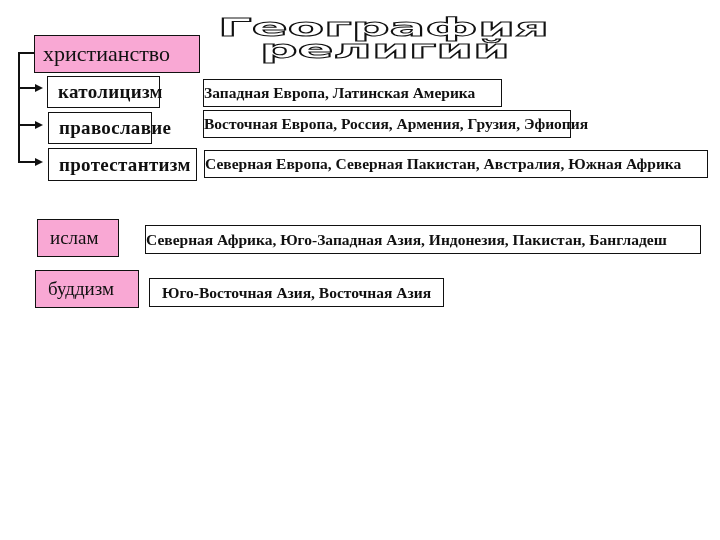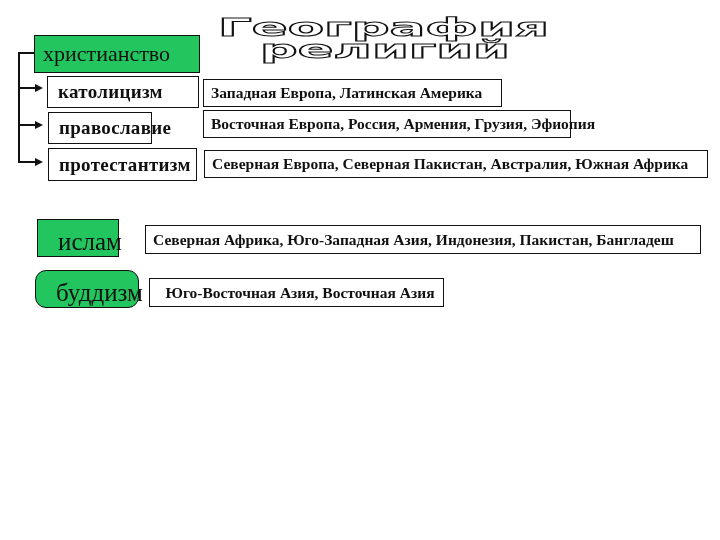--- a/index.html
+++ b/index.html
@@ -5,7 +5,7 @@
   html, body { margin: 0; padding: 0; }
   body { width: 720px; height: 540px; background: #ffffff; position: relative; overflow: hidden; font-family: "Liberation Serif", serif; }
   .box { position: absolute; box-sizing: border-box; border: 1.5px solid #111; background: #fff; display: flex; align-items: center; color: #111; white-space: nowrap; }
-  .box.peach { background: #22c55e; }
+  .box.peach { background: #f9a8d4; }
   .cat { font-size: 22px; padding-left: 8px; }
   .sub { font-size: 19px; font-weight: bold; padding-left: 10px; letter-spacing: 0.3px; }
   .reg { font-size: 15.5px; font-weight: bold; padding-left: 7px; }

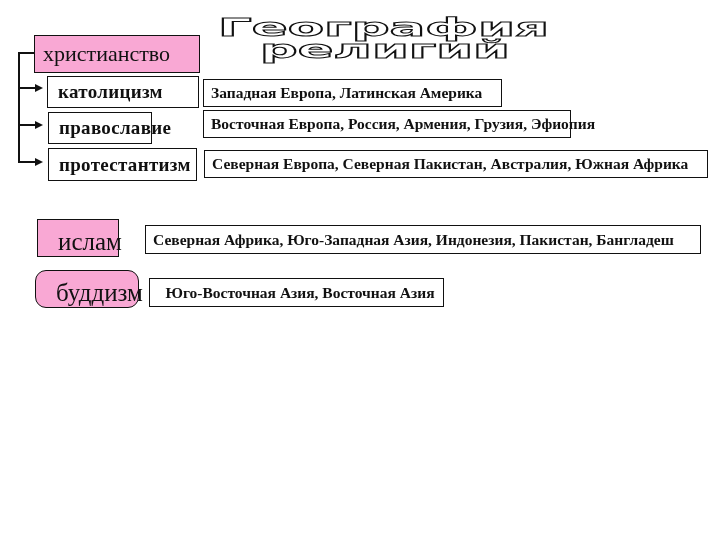--- a/index.html
+++ b/index.html
@@ -38,7 +38,7 @@
 <div class="line" style="left:18px; top:161px; width:18px; height:1.5px;"></div>
 <div class="arrowhead" style="left:35px; top:158px;"></div>
 
-<div class="box sub" style="left:47px; top:76px; width:152px; height:32px;">
+<div class="box sub" style="left:47px; top:76px; width:113px; height:32px;">
   <span>католицизм</span>
 </div>
 <div class="box reg" style="left:203px; top:79px; width:299px; height:28px;">

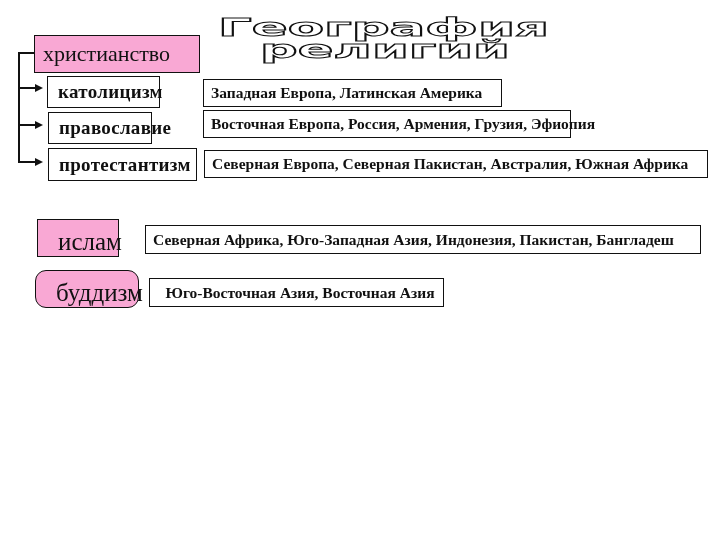--- a/index.html
+++ b/index.html
@@ -8,7 +8,7 @@
   .box.peach { background: #f9a8d4; }
   .cat { font-size: 22px; padding-left: 8px; }
   .sub { font-size: 19px; font-weight: bold; padding-left: 10px; letter-spacing: 0.3px; }
-  .reg { font-size: 15.5px; font-weight: bold; padding-left: 7px; }
+  .reg { font-size: 15.5px; font-weight: bold; }
   .big { font-size: 25px; padding-left: 20px; align-items: flex-end; }
   .line { position: absolute; background: #111; }
   .arrowhead { position: absolute; width: 0; height: 0; border-top: 4px solid transparent; border-bottom: 4px solid transparent; border-left: 8px solid #111; }

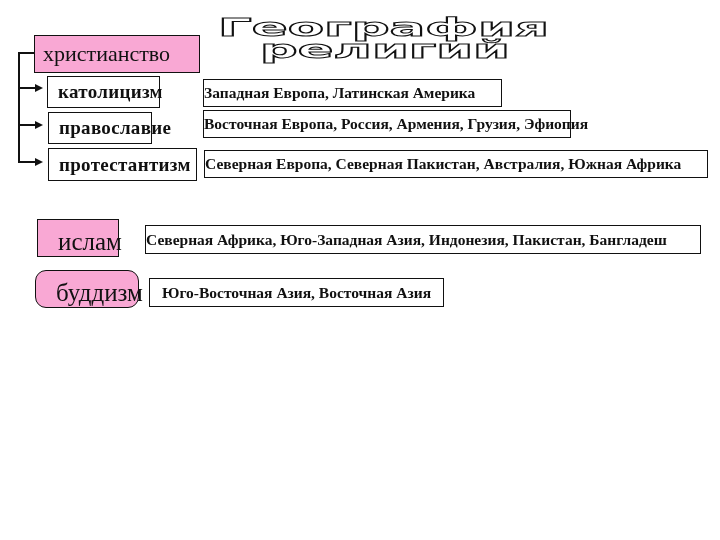--- a/index.html
+++ b/index.html
@@ -9,7 +9,7 @@
   .cat { font-size: 22px; padding-left: 8px; }
   .sub { font-size: 19px; font-weight: bold; padding-left: 10px; letter-spacing: 0.3px; }
   .reg { font-size: 15.5px; font-weight: bold; }
-  .big { font-size: 25px; padding-left: 20px; align-items: flex-end; }
+  .big { font-size: 19px; padding-left: 12px; }
   .line { position: absolute; background: #111; }
   .arrowhead { position: absolute; width: 0; height: 0; border-top: 4px solid transparent; border-bottom: 4px solid transparent; border-left: 8px solid #111; }
   #title { position: absolute; left: 0; top: 0; }

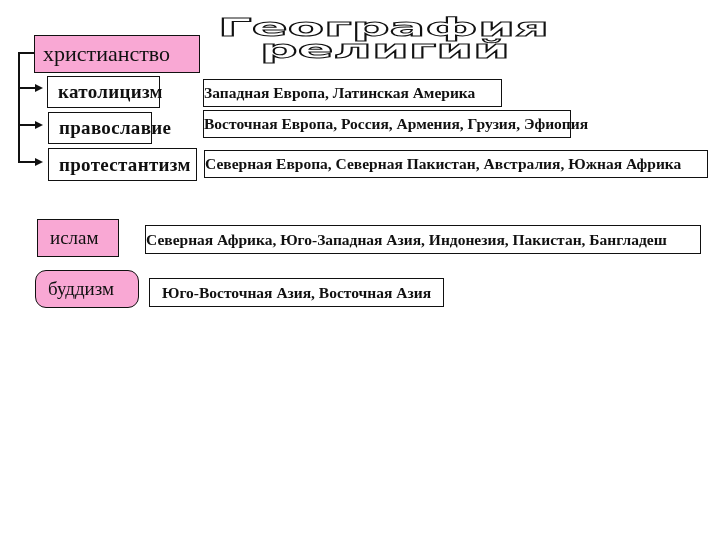--- a/index.html
+++ b/index.html
@@ -66,7 +66,7 @@
   <span>Северная Африка, Юго-Западная Азия, Индонезия, Пакистан, Бангладеш</span>
 </div>
 
-<div class="box peach big" style="left:35px; top:270px; width:104px; height:38px;border-radius:11px;">
+<div class="box peach big" style="left:35px; top:270px; width:104px; height:38px;">
   <span>буддизм</span>
 </div>
 <div class="box reg" style="left:149px; top:278px; width:295px; height:29px;justify-content:center;">

